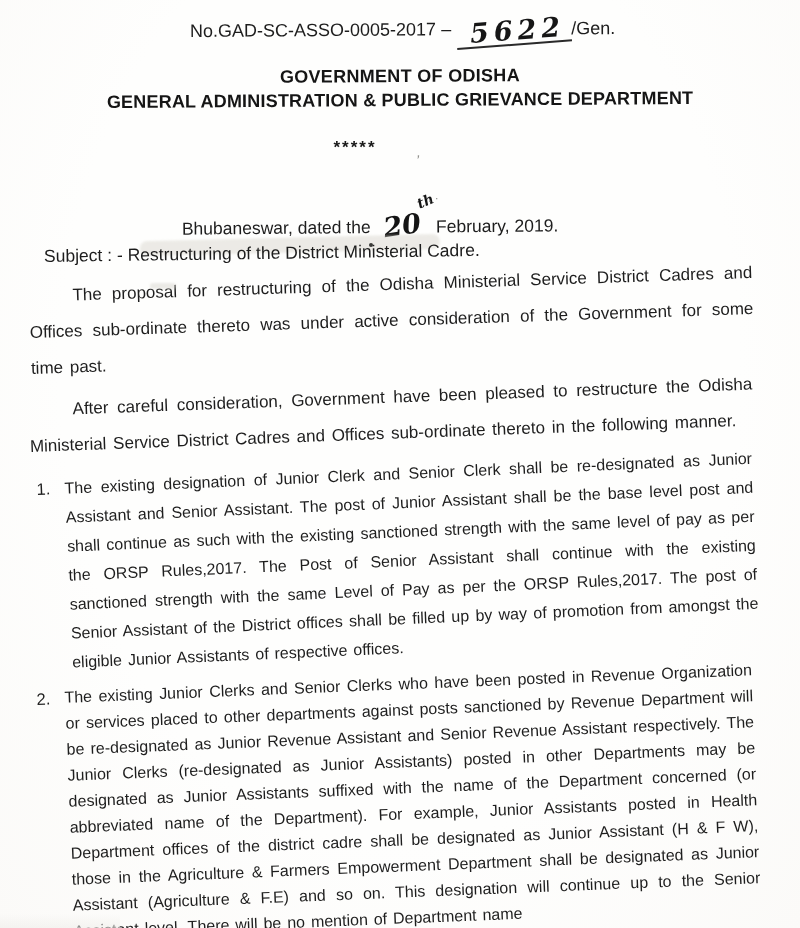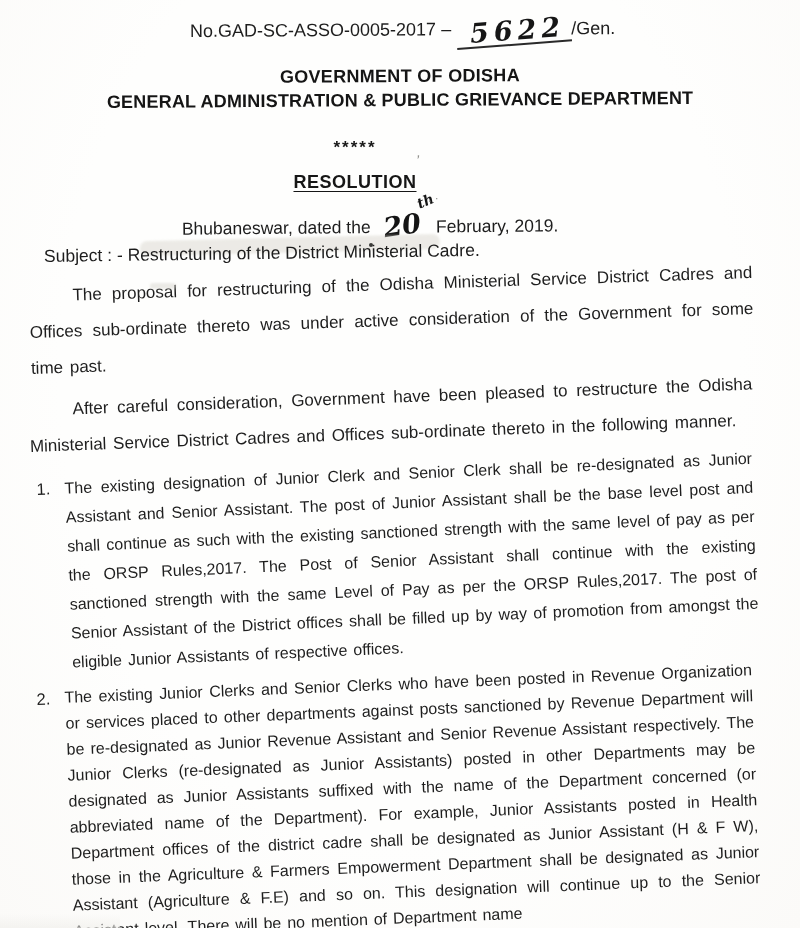--- a/index.html
+++ b/index.html
@@ -154,9 +154,6 @@
 
   <div class="stars">*****</div>
 
-  <div class="res-title">
-    <span>RESOLUTION</span>
-  </div>
 
   <div class="date-line">
     <span>Bhubaneswar, dated the</span>

